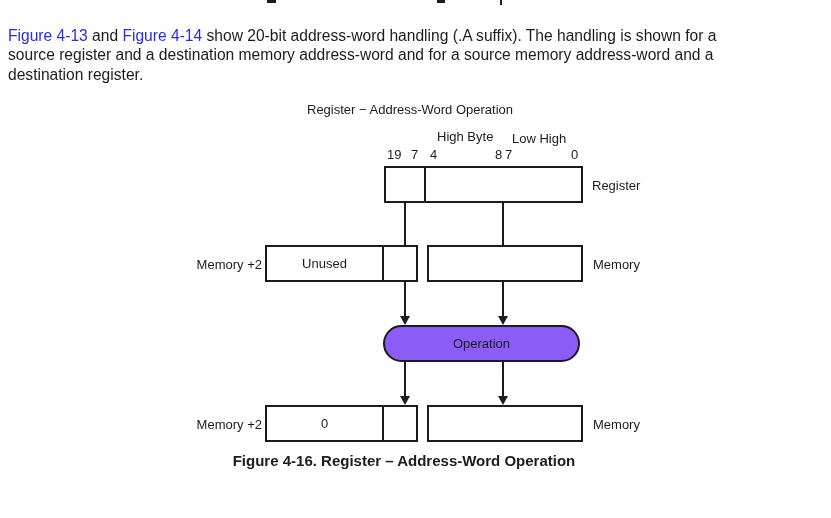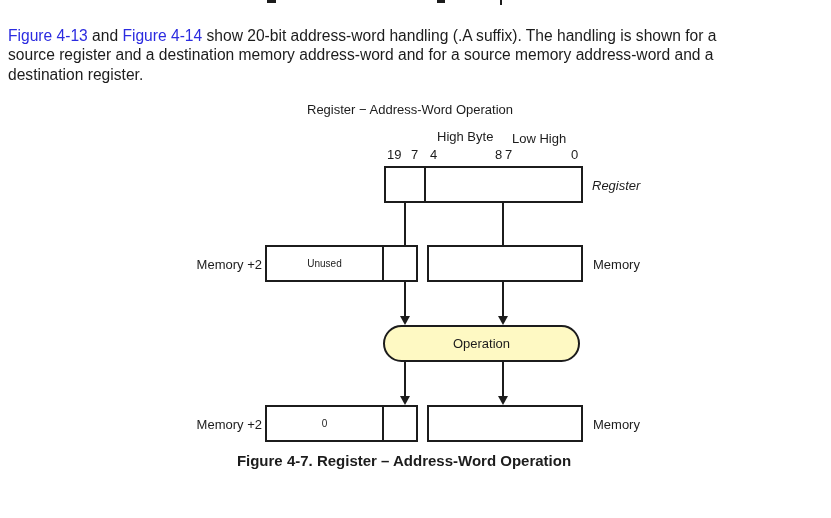--- a/index.html
+++ b/index.html
@@ -45,7 +45,7 @@
 
   
   .side-label{position:absolute;font-size:13px;white-space:nowrap;}
-  .lab-right-1{left:592px;top:178px;font-style:italic;}
+  .lab-right-1{left:592px;top:178px;}
   .lab-left-t{left:162px;top:257px;width:100px;text-align:right;}
   .lab-right-t{left:593px;top:257px;}
   .lab-left-b{left:162px;top:417px;width:100px;text-align:right;}

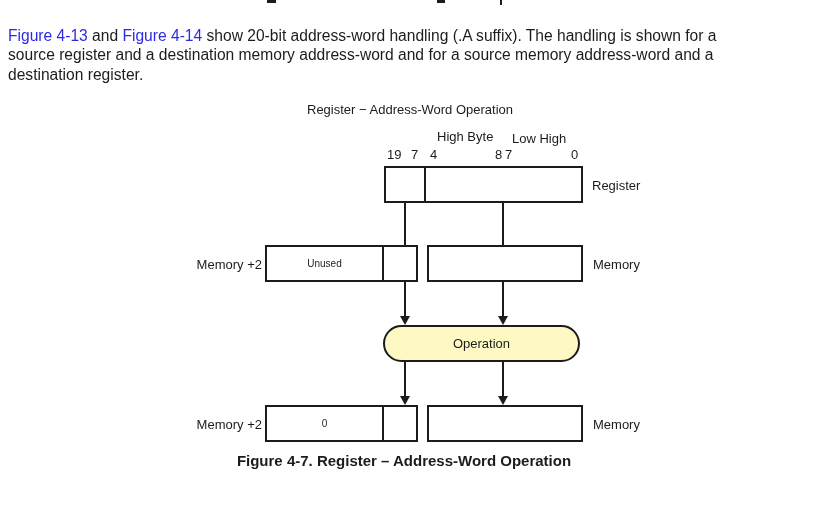--- a/index.html
+++ b/index.html
@@ -31,7 +31,7 @@
 
   
   .dbox{position:absolute;height:37px;border:2px solid #1c1c1c;box-sizing:border-box;display:flex;background:#fff;}
-  .cell{height:100%;display:flex;align-items:center;justify-content:center;font-size:10px;box-sizing:border-box;}
+  .cell{height:100%;display:flex;align-items:center;justify-content:center;font-size:13px;box-sizing:border-box;}
   .cell.div-r{border-right:2px solid #1c1c1c;}
   .reg-box{left:384px;top:166px;width:199px;}
   .reg-c1{width:40px;}

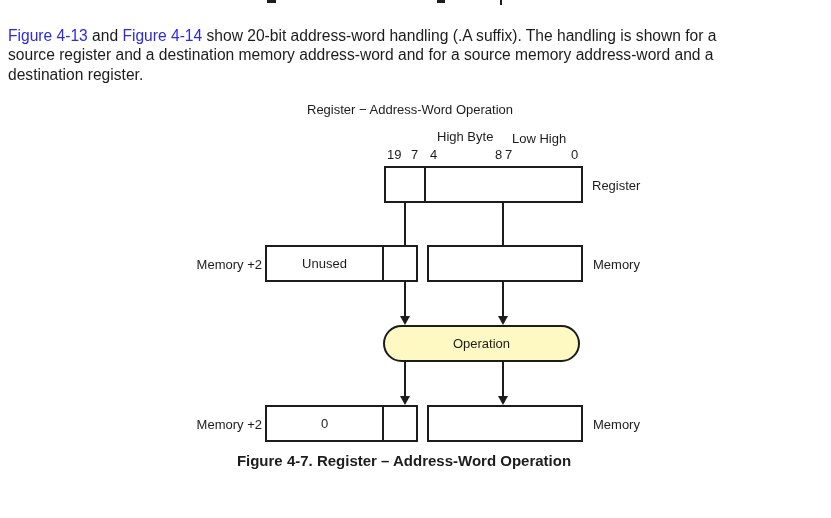--- a/index.html
+++ b/index.html
@@ -54,7 +54,7 @@
   
   .oval{position:absolute;left:383px;top:325px;width:197px;height:37px;border:2px solid #1c1c1c;
         border-radius:19px;box-sizing:border-box;display:flex;align-items:center;justify-content:center;
-        font-size:13px;background:#fef9c3;}
+        font-size:13px;background:#8b5cf6;}
 
   
   .vline{position:absolute;width:2px;background:#1c1c1c;}

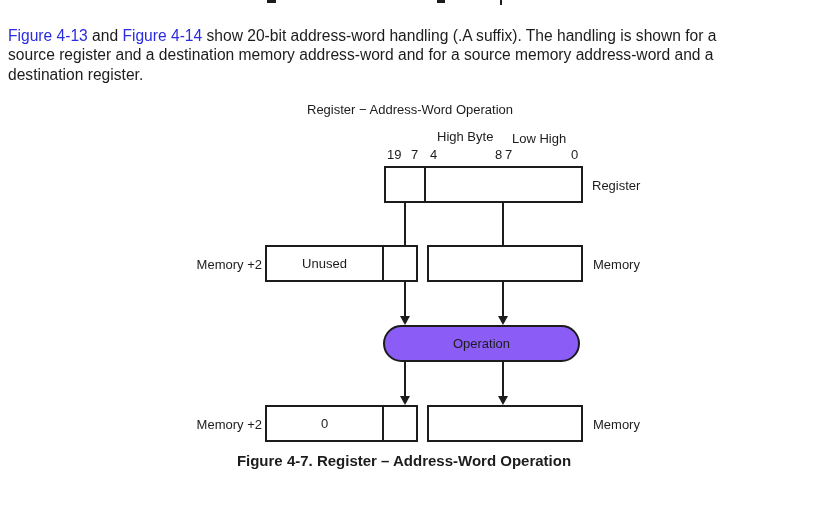--- a/index.html
+++ b/index.html
@@ -142,7 +142,7 @@
   </div>
   <div class="side-label lab-right-b">Memory</div>
 
-  <div class="caption">Figure 4-7. Register – Address-Word Operation</div>
+  <div class="caption">Figure 4-16. Register – Address-Word Operation</div>
 
 </div>
 

